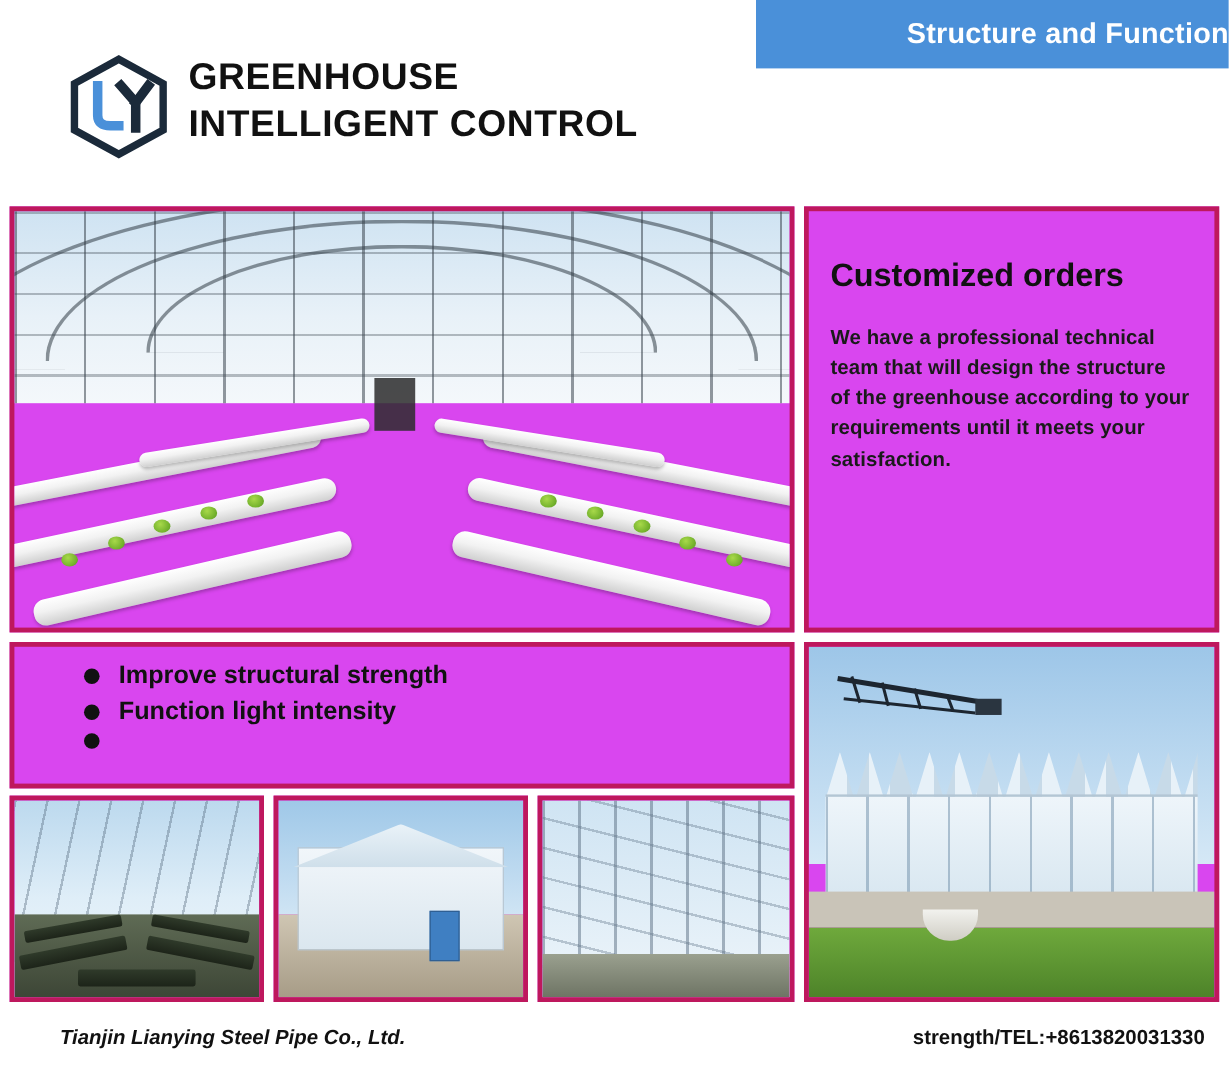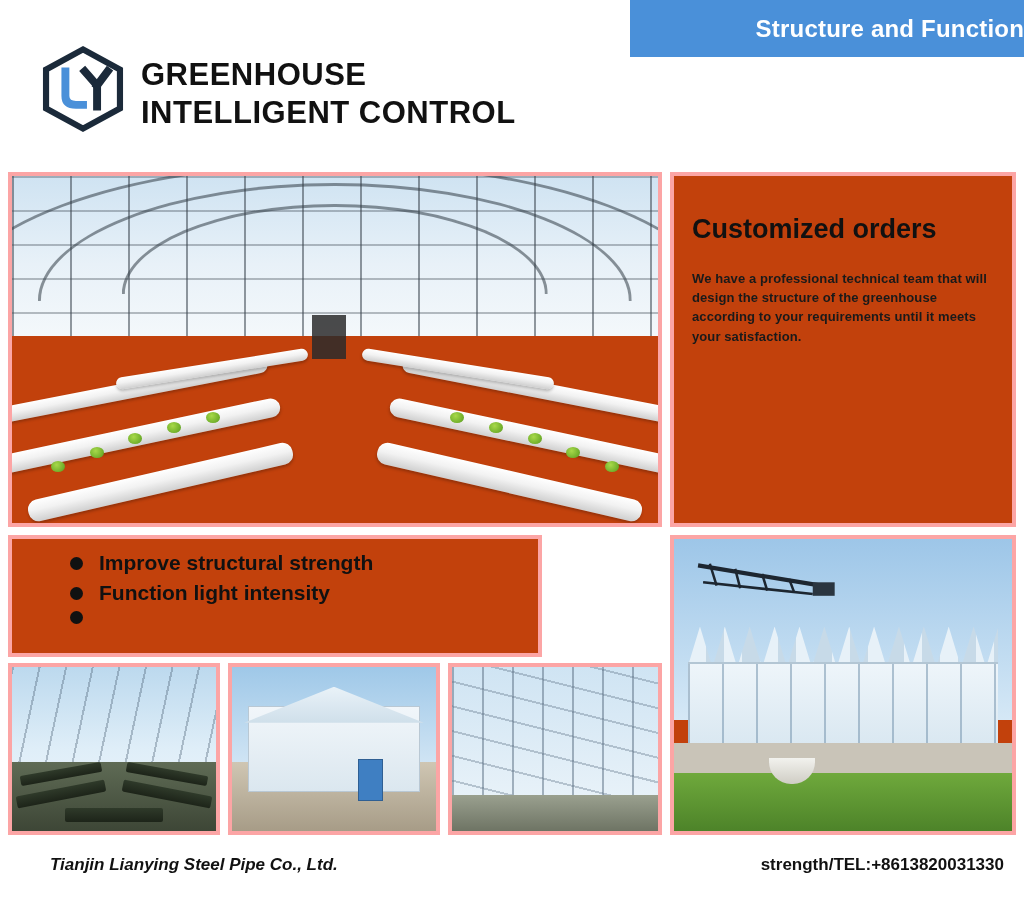--- a/index.html
+++ b/index.html
@@ -32,8 +32,8 @@
 
   .brand {
     position: absolute;
-    left: 39px; top: 45px;
-    display: flex; align-items: flex-end;
+    left: 55px; top: 45px;
+    display: flex; align-items: flex-start;
   }
   .brand-logo {
     width: 88px; height: 88px;

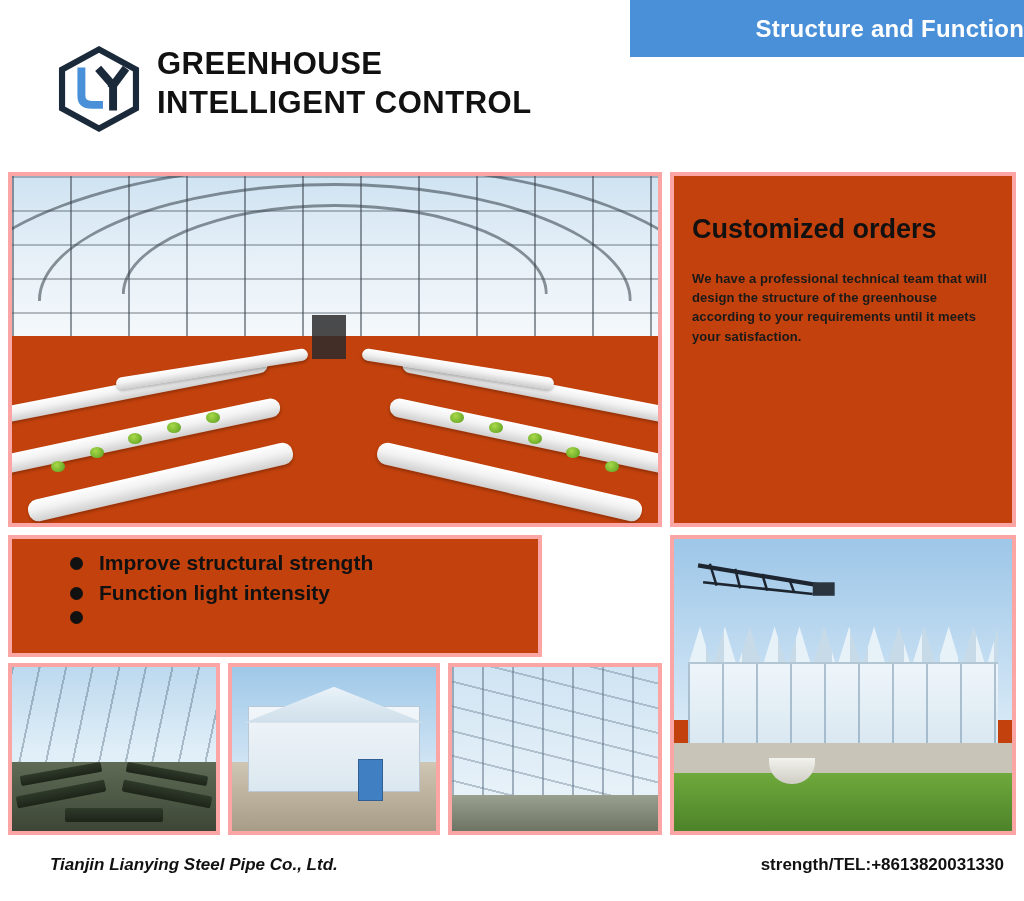--- a/index.html
+++ b/index.html
@@ -51,8 +51,8 @@
   
   .frame {
     position: absolute;
-    border: 4px solid #fca5a5;
-    background: #c2410c;
+    border: 4px solid #be185d;
+    background: #d946ef;
     overflow: hidden;
   }
 

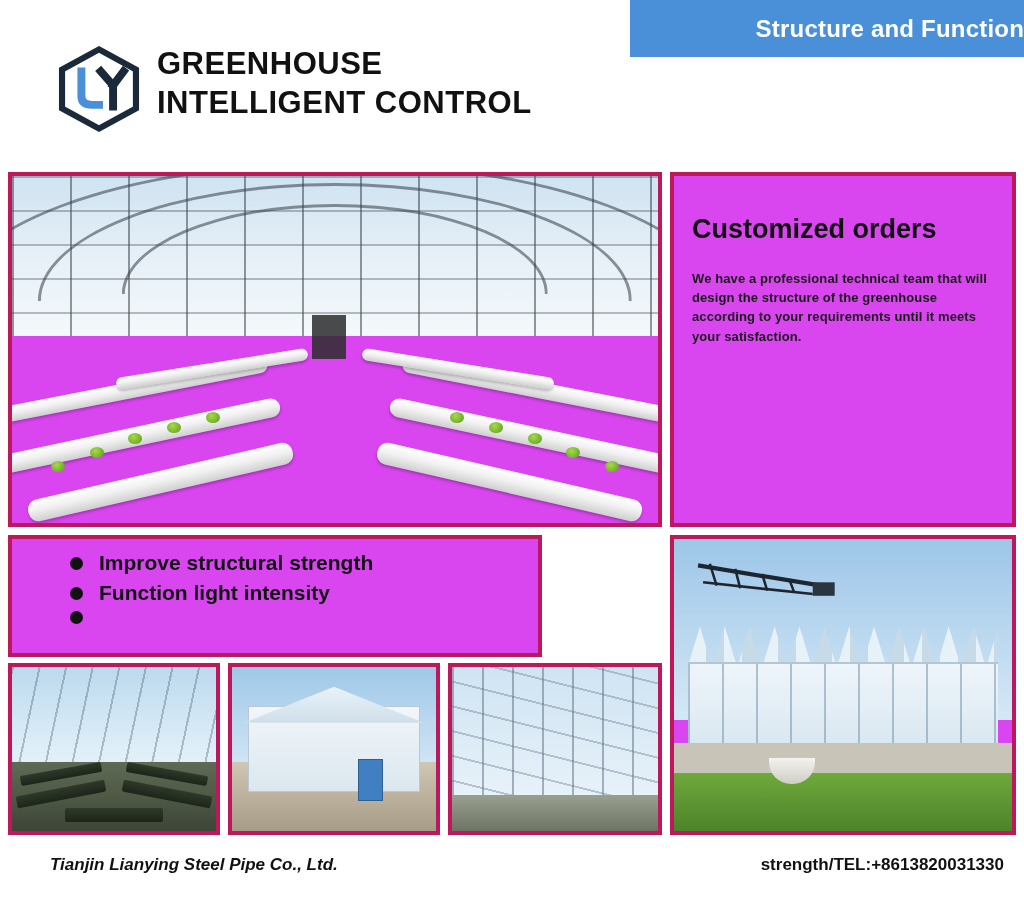--- a/index.html
+++ b/index.html
@@ -75,7 +75,7 @@
   .headline-2 { margin-top: 28px; }
   .body-copy {
     margin-top: 26px;
-    font-size: 13px;
+    font-size: 17px;
     font-weight: bold;
     color: #1a1a1a;
     line-height: 1.48;

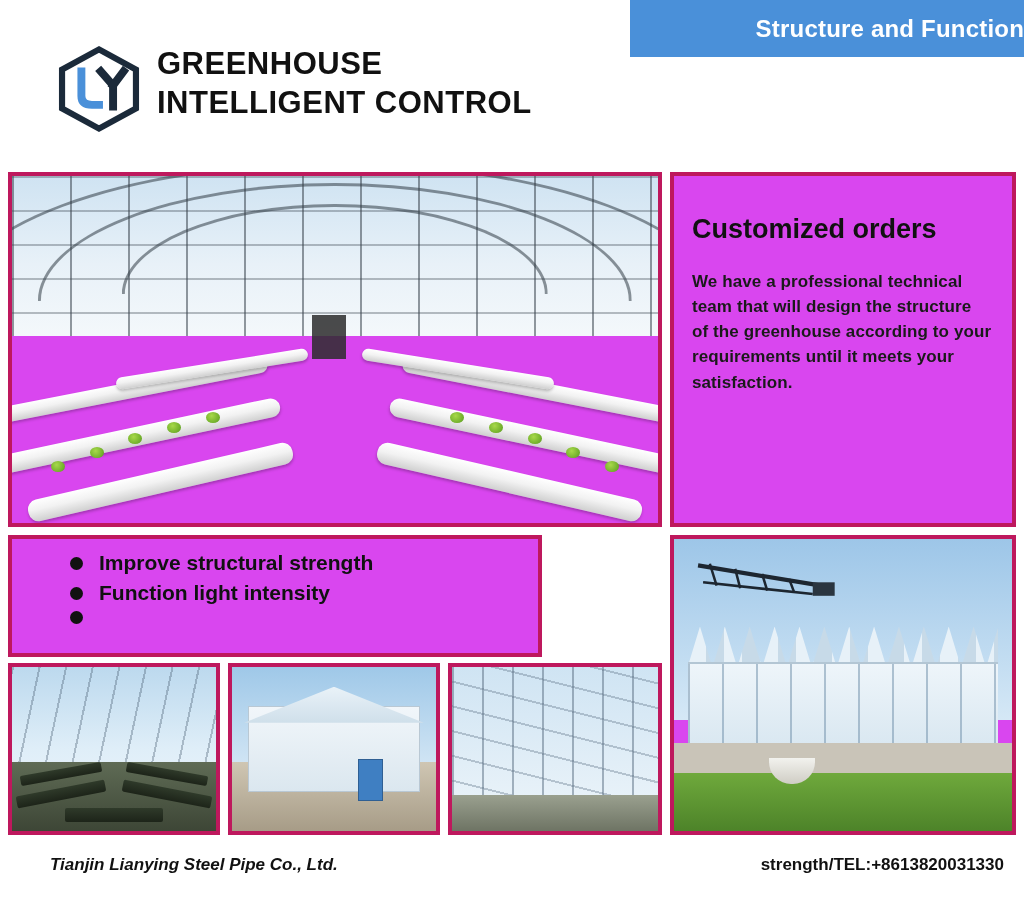--- a/index.html
+++ b/index.html
@@ -58,7 +58,7 @@
 
   #hero-frame   { left: 8px;   top: 172px; width: 654px; height: 355px; }
   #text-frame   { left: 670px; top: 172px; width: 346px; height: 355px; }
-  #bullet-frame { left: 8px;   top: 535px; width: 534px; height: 122px; text-align: center; }
+  #bullet-frame { left: 8px;   top: 535px; width: 654px; height: 122px; text-align: center; }
   #glass-frame  { left: 670px; top: 535px; width: 346px; height: 300px; }
   #thumb1-frame { left: 8px;   top: 663px; width: 212px; height: 172px; }
   #thumb2-frame { left: 228px; top: 663px; width: 212px; height: 172px; }

